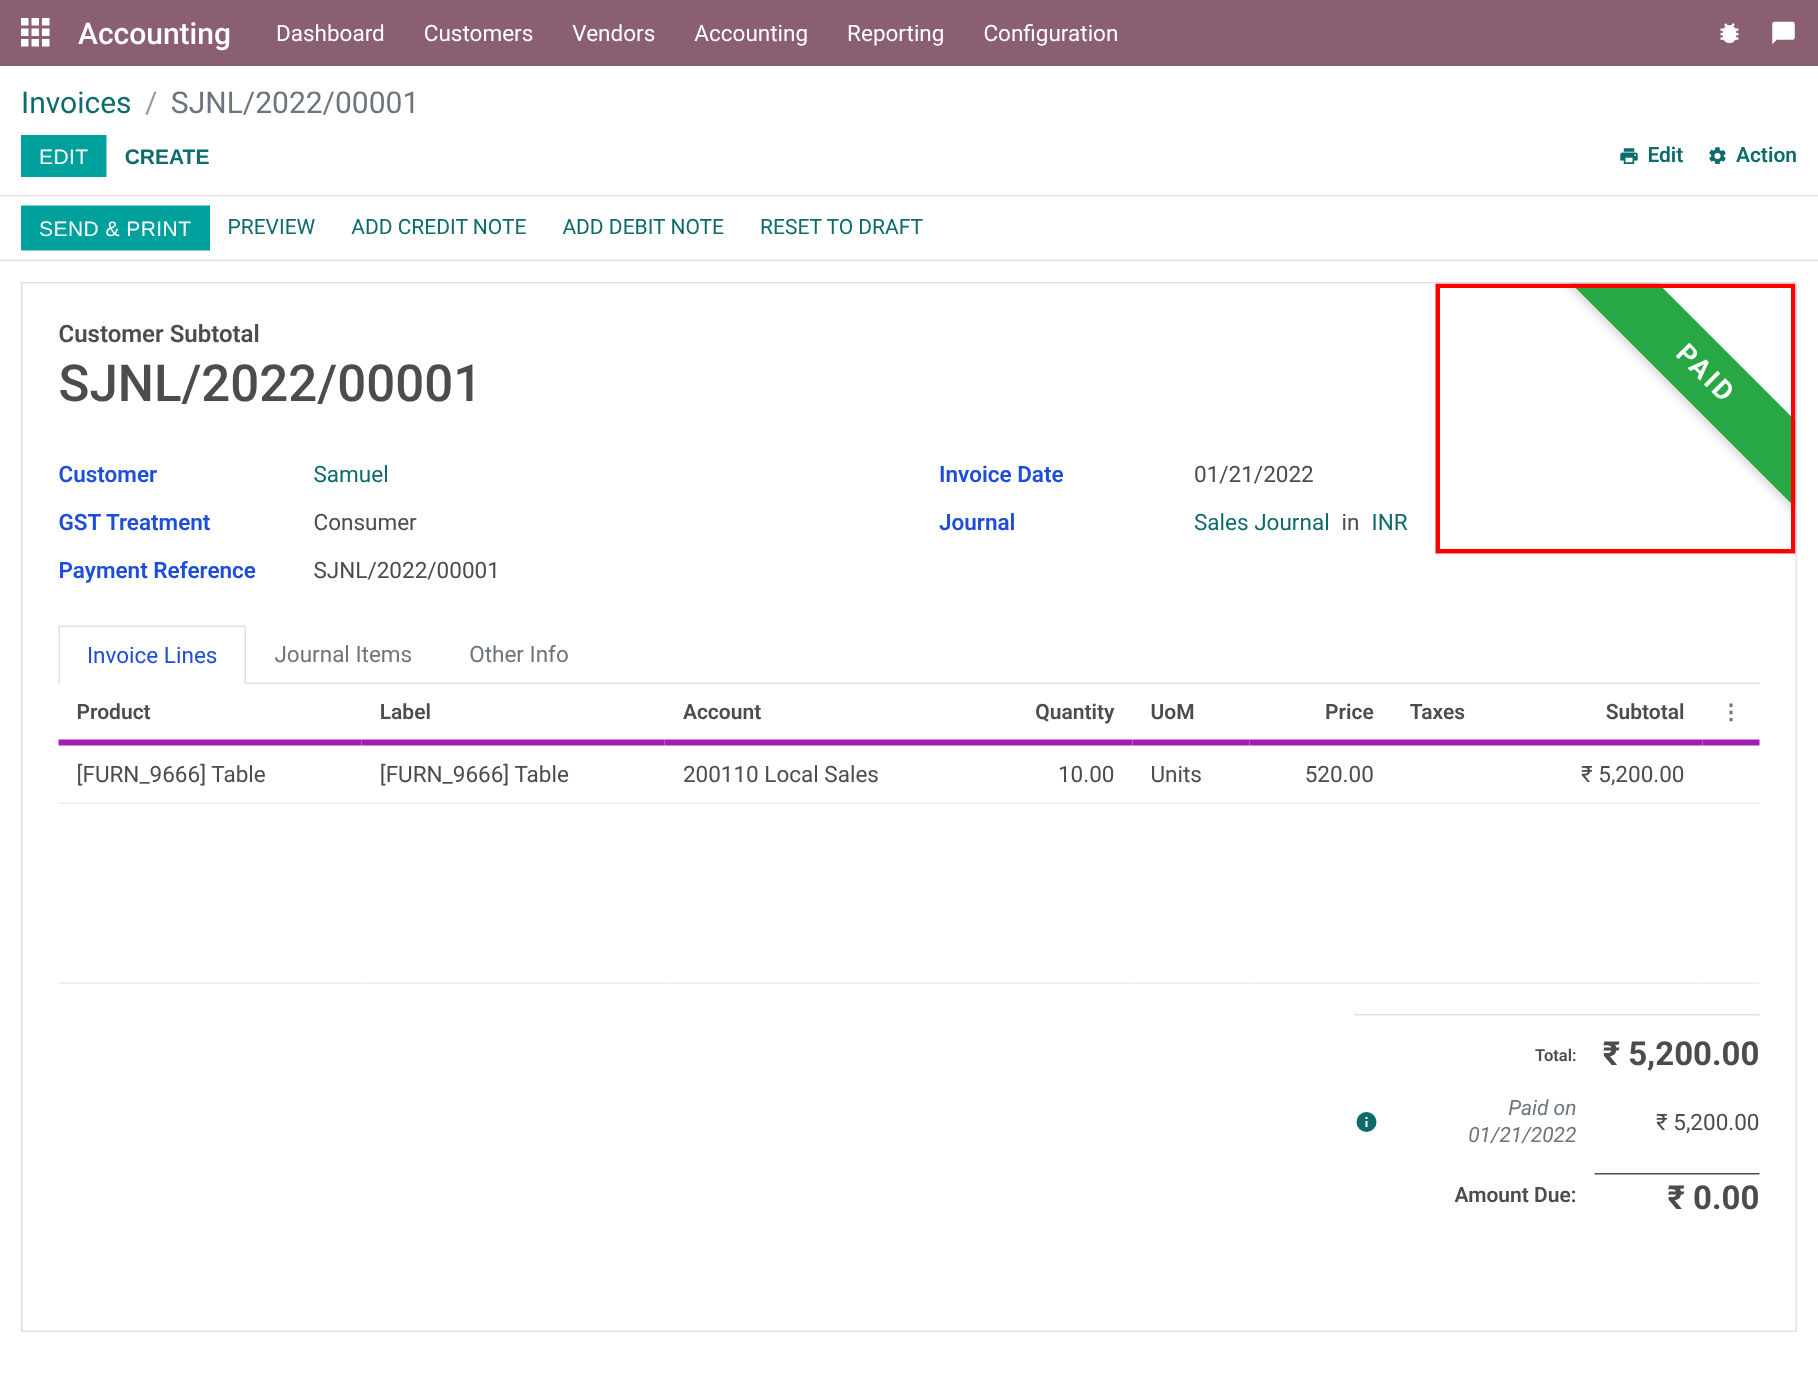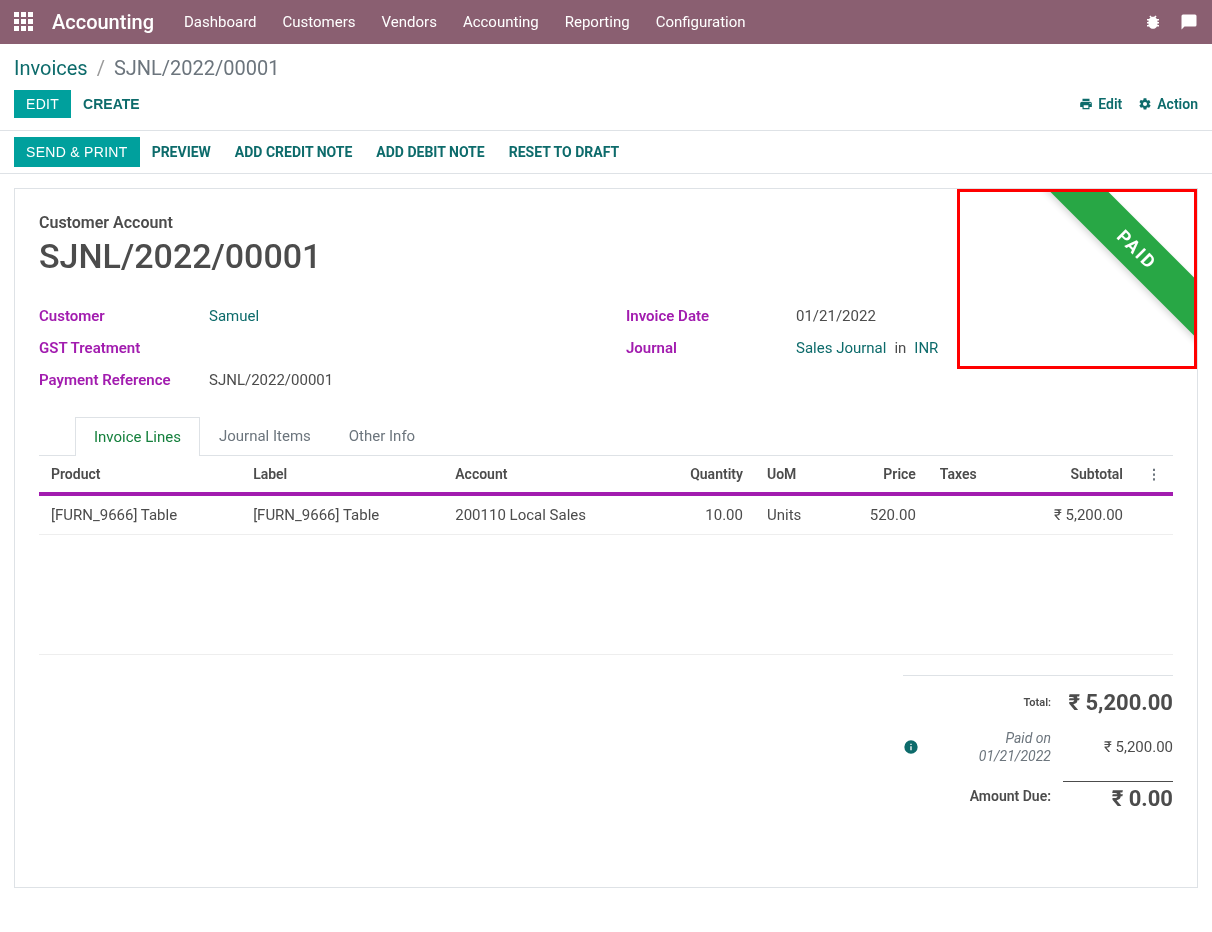--- a/index.html
+++ b/index.html
@@ -33,7 +33,7 @@
   
   .buttonstrip { display: flex; align-items: center; border-bottom: 1px solid #dee2e6; background: #fff; position: relative; }
   .buttonstrip .btn-primary { margin: 6px 0 6px 14px; padding: 7px 12px; }
-  .buttonstrip .strip-link { color: #0d6b6b; font-weight: 700; padding: 7px 12px; cursor: pointer; font-size: 14px; text-transform: uppercase; }
+  .buttonstrip .strip-link { color: #0d6b6b; font-weight: 400; padding: 7px 12px; cursor: pointer; font-size: 14px; text-transform: uppercase; }
   .status-pills { margin-left: auto; display: flex; align-items: stretch; height: 40px; }
   .pill { display: flex; align-items: center; padding: 0 18px; font-weight: 600; font-size: 14px; position: relative; }
   .pill-draft { background: #e9ecef; color: #9a9a9a; }

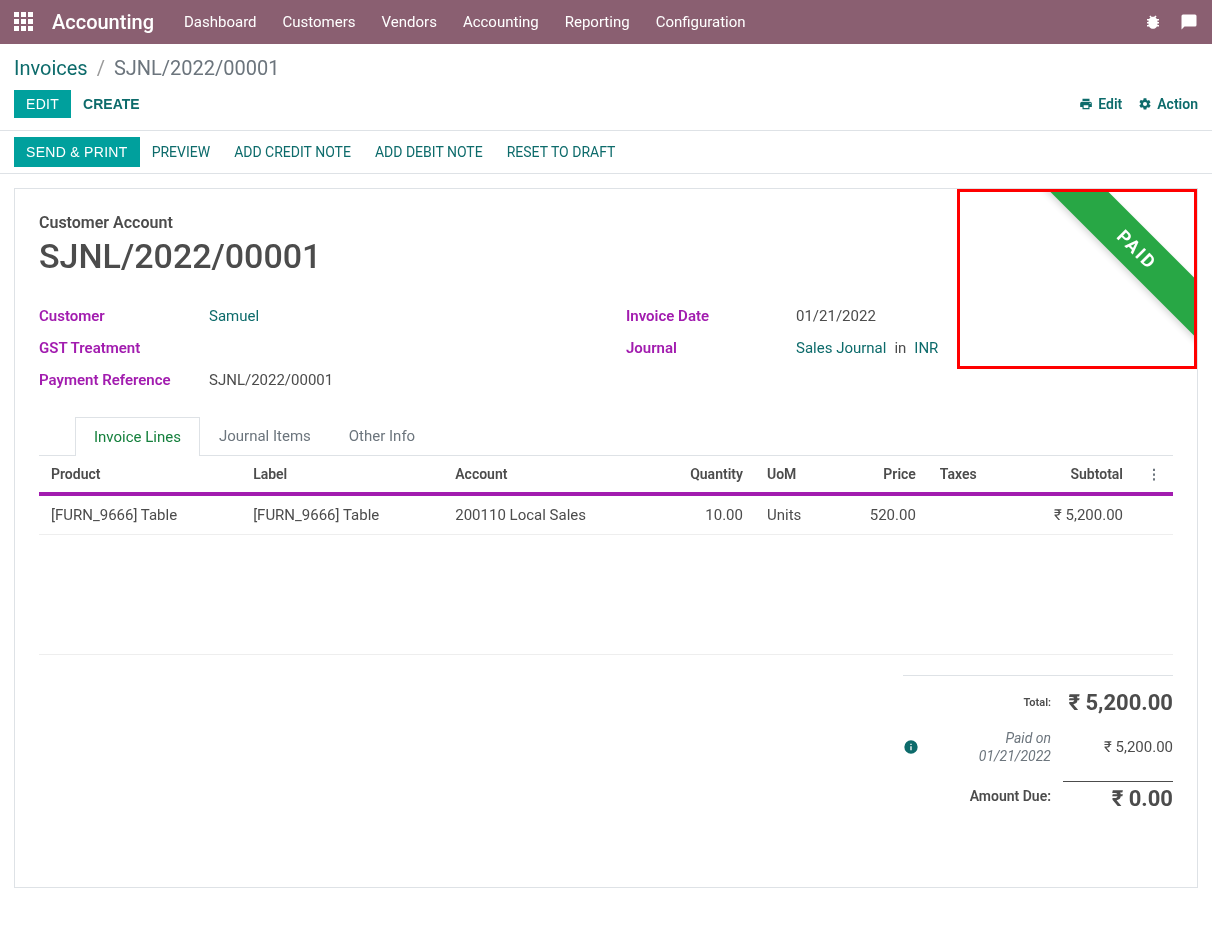--- a/index.html
+++ b/index.html
@@ -167,7 +167,7 @@
   </div>
   <div class="highlight-box"></div>
 
-  <div class="inv-subtitle">Customer Account</div>
+  <div class="inv-subtitle">Customer Subtotal</div>
   <div class="inv-title">SJNL/2022/00001</div>
 
   <div class="two-col">

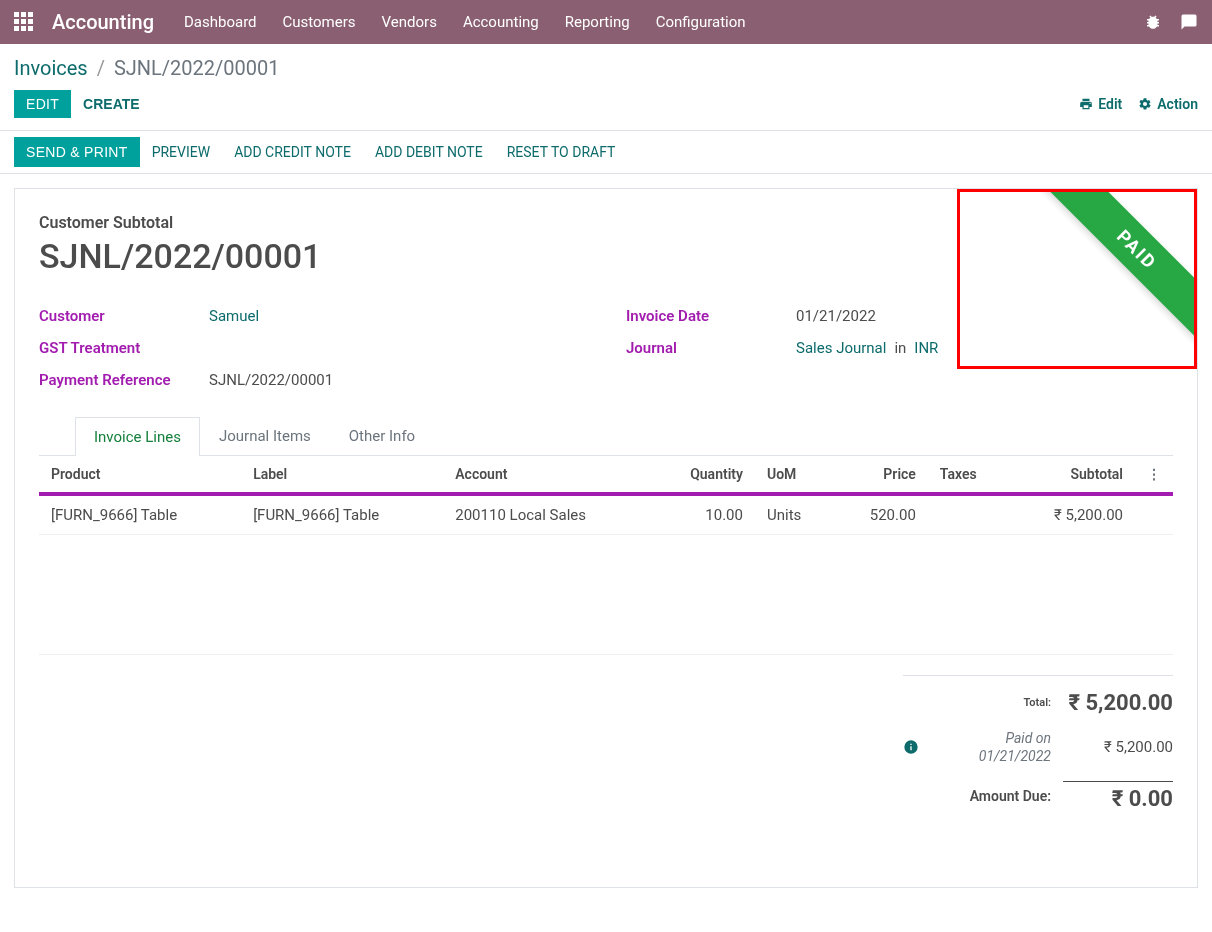--- a/index.html
+++ b/index.html
@@ -59,7 +59,7 @@
   .two-col { display: flex; gap: 40px; margin-bottom: 20px;}
   .col { flex: 1; }
   .field-row { display: flex; padding: 7px 0; font-size: 15px;}
-  .field-label { width: 170px; font-weight: 600; color: #a21caf;}
+  .field-label { width: 170px; font-weight: 600; color: #1d4ed8;}
   .field-value { flex: 1; }
   .field-value a { color: #0d6b6b; text-decoration: none; cursor: pointer; }
   .muted-label { color: #6c757d; font-weight: 600;}

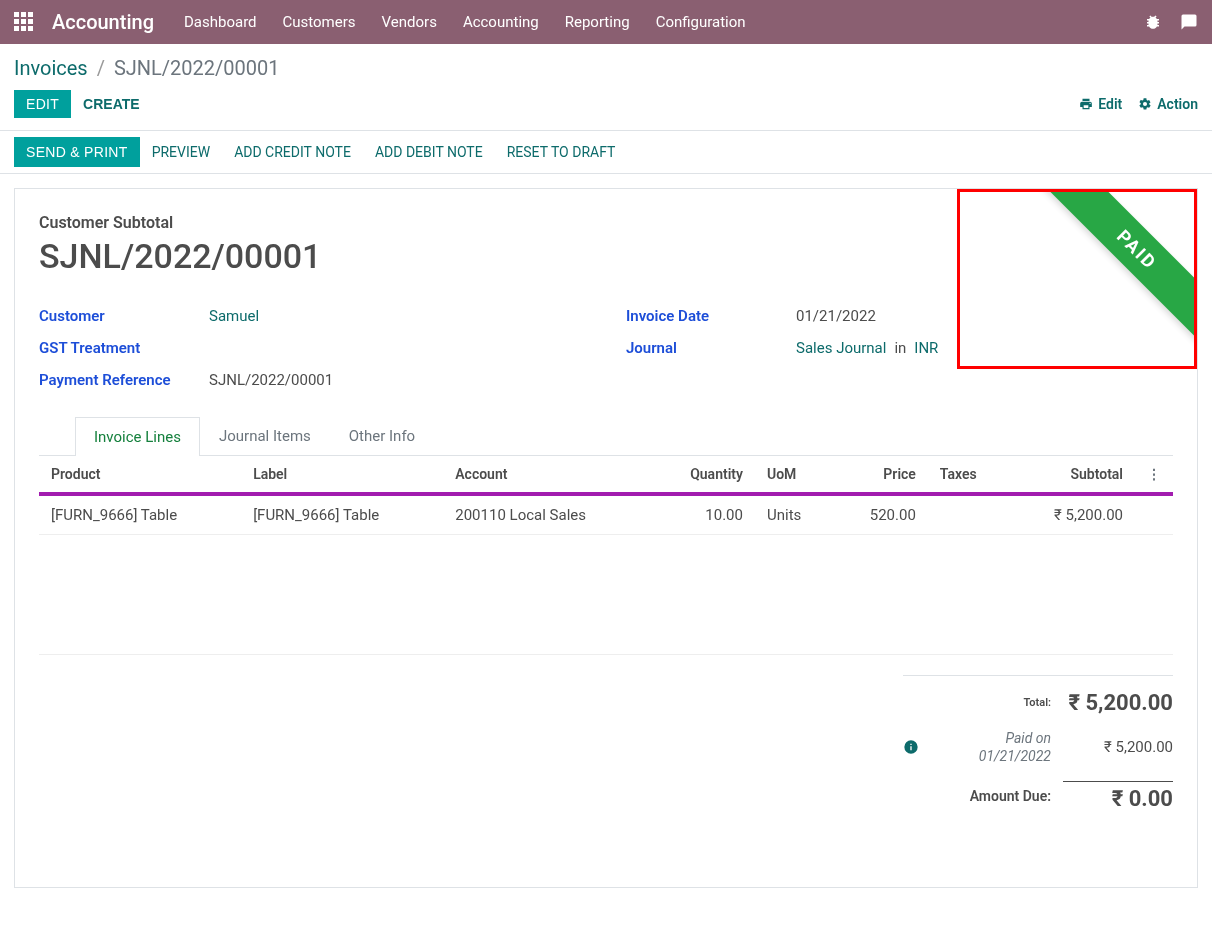--- a/index.html
+++ b/index.html
@@ -178,6 +178,7 @@
       </div>
       <div class="field-row">
         <div class="field-label">GST Treatment</div>
+        <div class="field-value">Consumer</div>
       </div>
       <div class="field-row">
         <div class="field-label">Payment Reference</div>

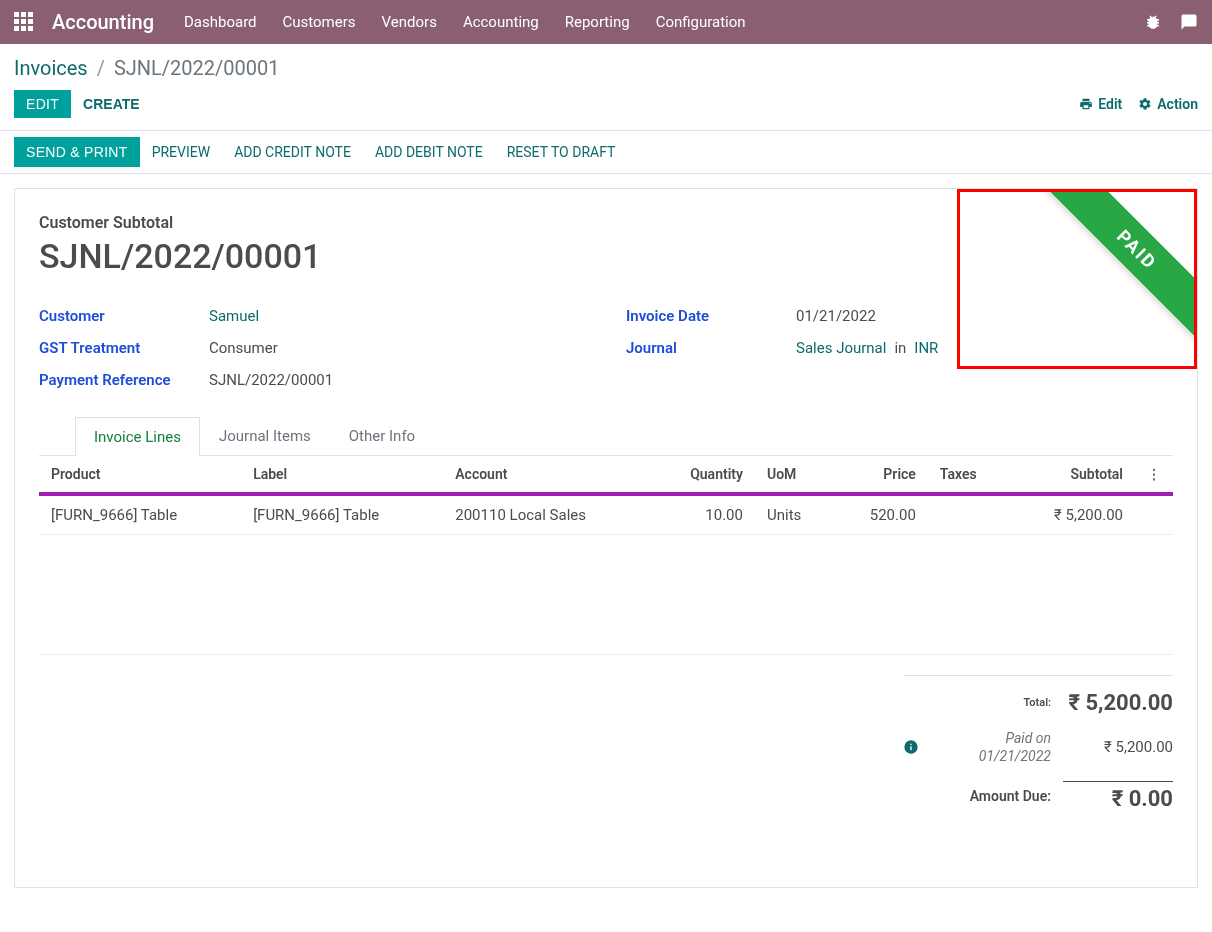--- a/index.html
+++ b/index.html
@@ -68,7 +68,7 @@
   
   .tabs { display: flex; border-bottom: 1px solid #dee2e6; }
   .tab { padding: 10px 18px; cursor: pointer; color: #6c757d; border: 1px solid transparent; border-bottom: none; font-size: 15px;}
-  .tab.active { color: #15803d; border-color: #dee2e6; background: #fff; position: relative; top: 1px; margin-left: 36px; }
+  .tab.active { color: #1d4ed8; border-color: #dee2e6; background: #fff; position: relative; top: 1px; }
   
   
   table.lines { width: 100%; border-collapse: collapse; }

